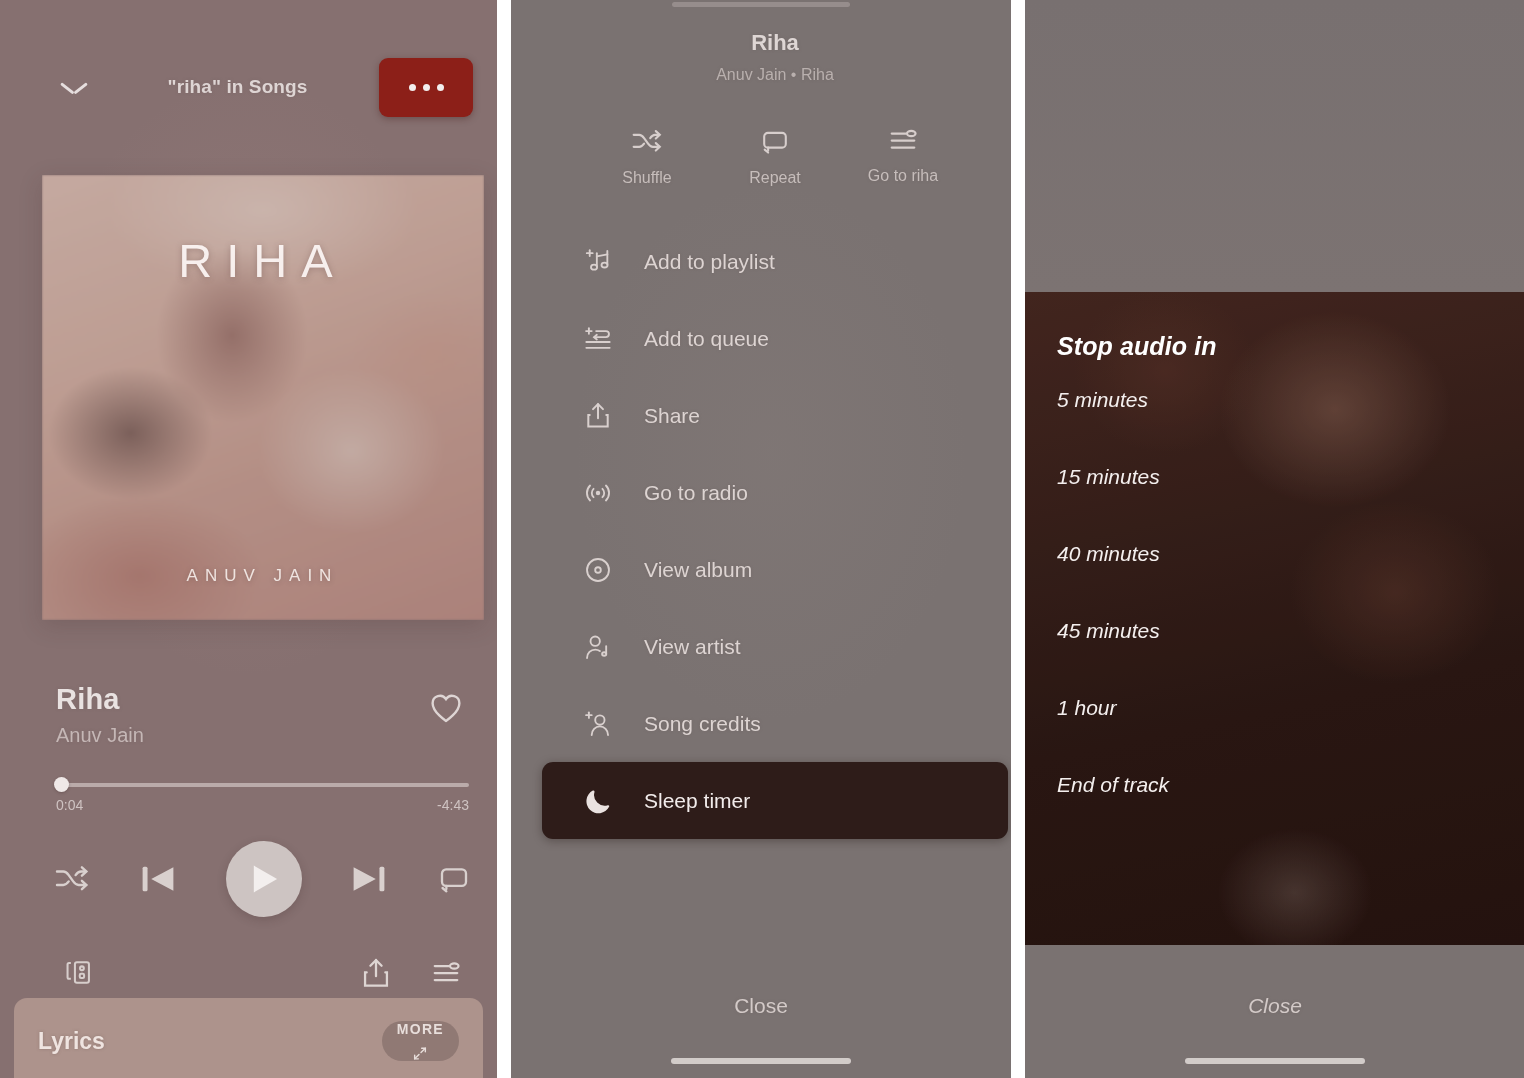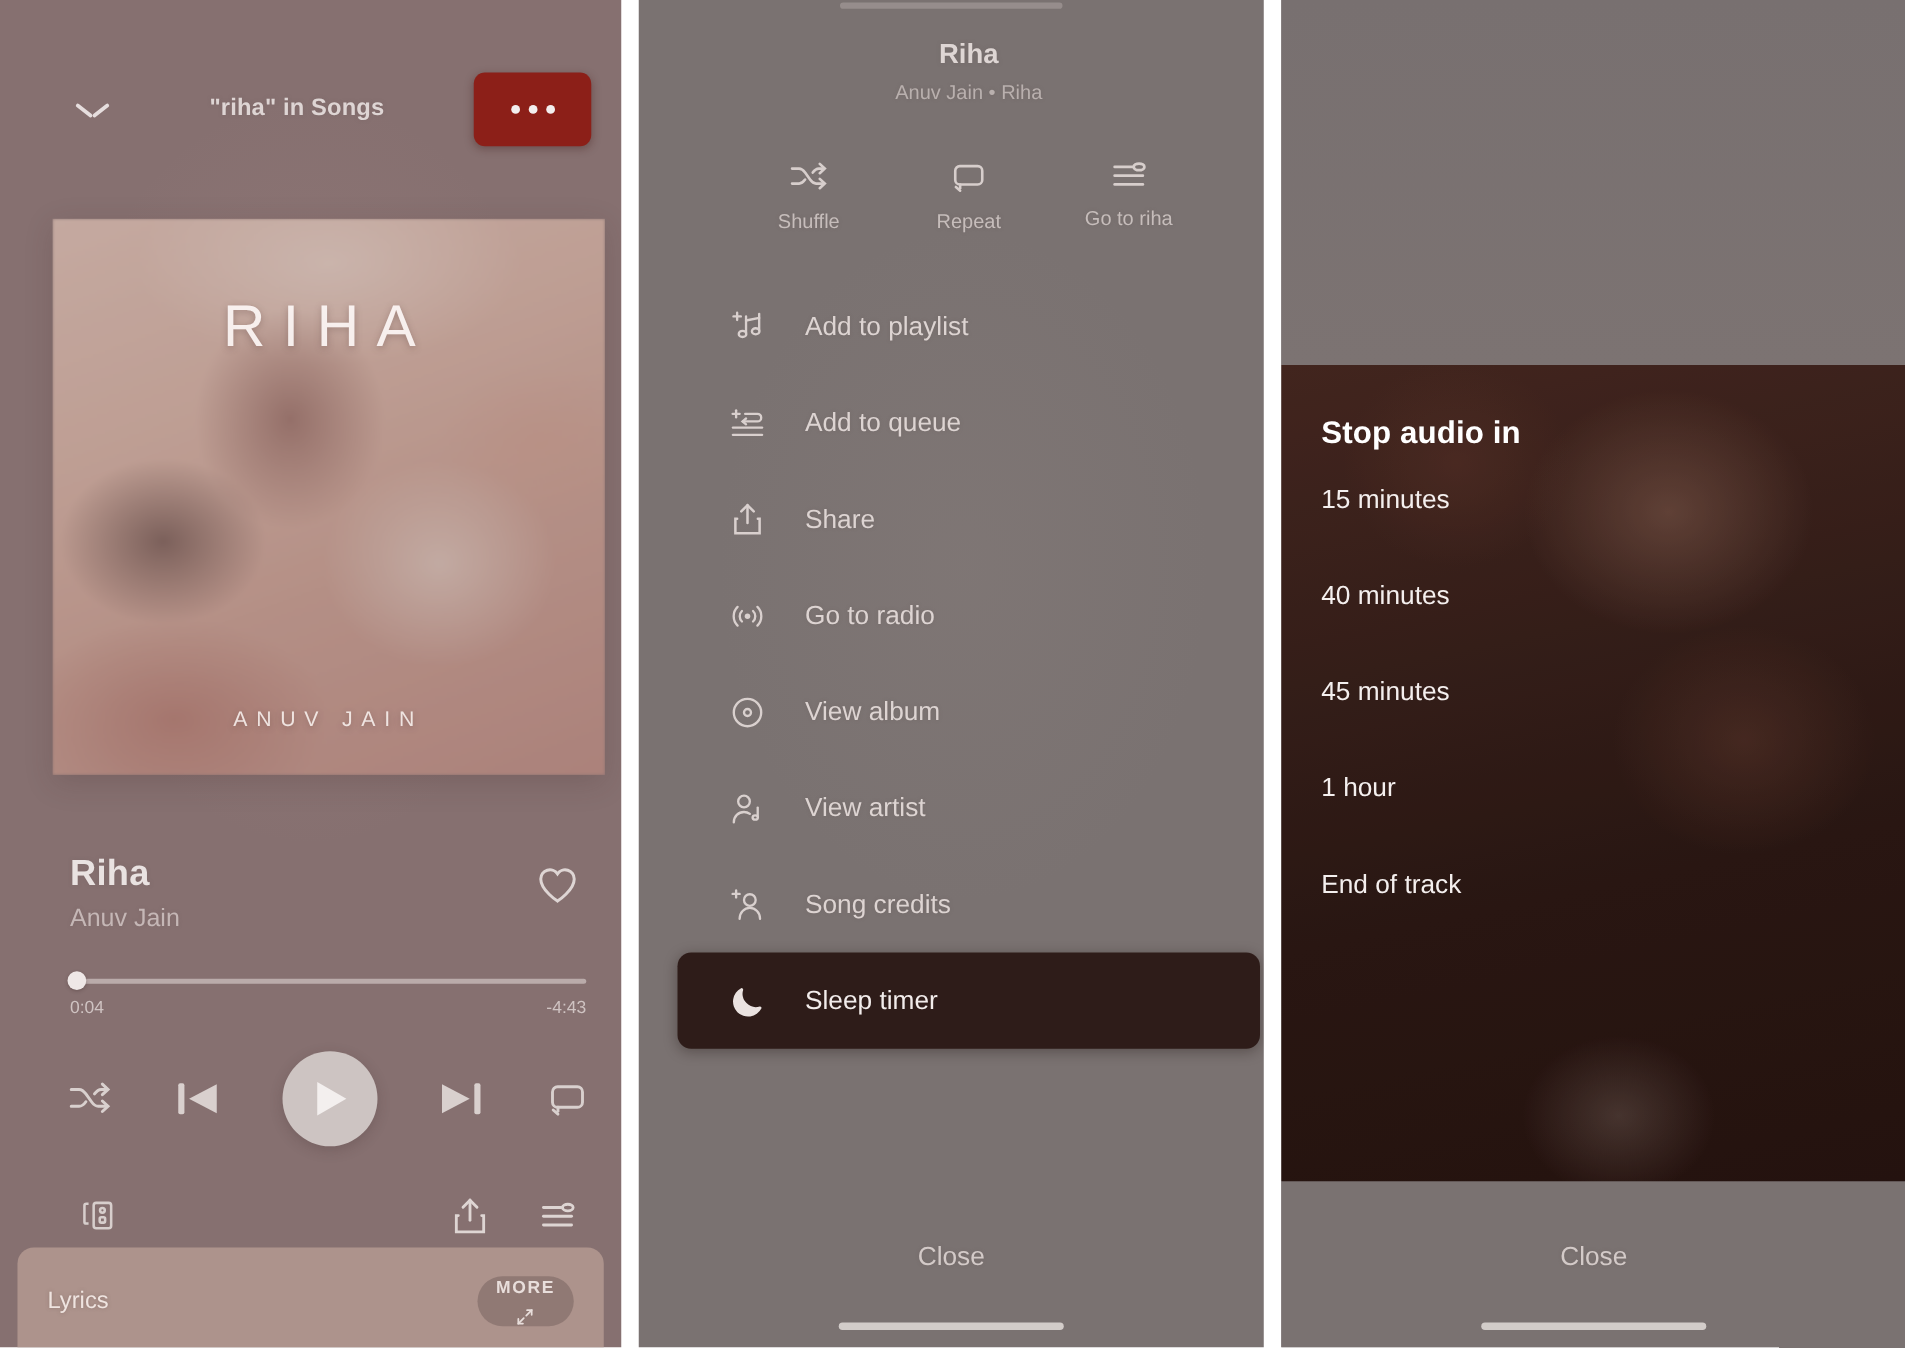--- a/index.html
+++ b/index.html
@@ -274,7 +274,7 @@
   }
 
   
-  .p3 { width: 500px; background: #7a7271; }
+  .p3 { width: 500px; background: #7a7271; font-style: italic; }
   .p3-blur-top {
     position: absolute; inset: 0 0 auto 0; height: 292px;
     background: linear-gradient(180deg, #787070 0%, #7c7372 100%);

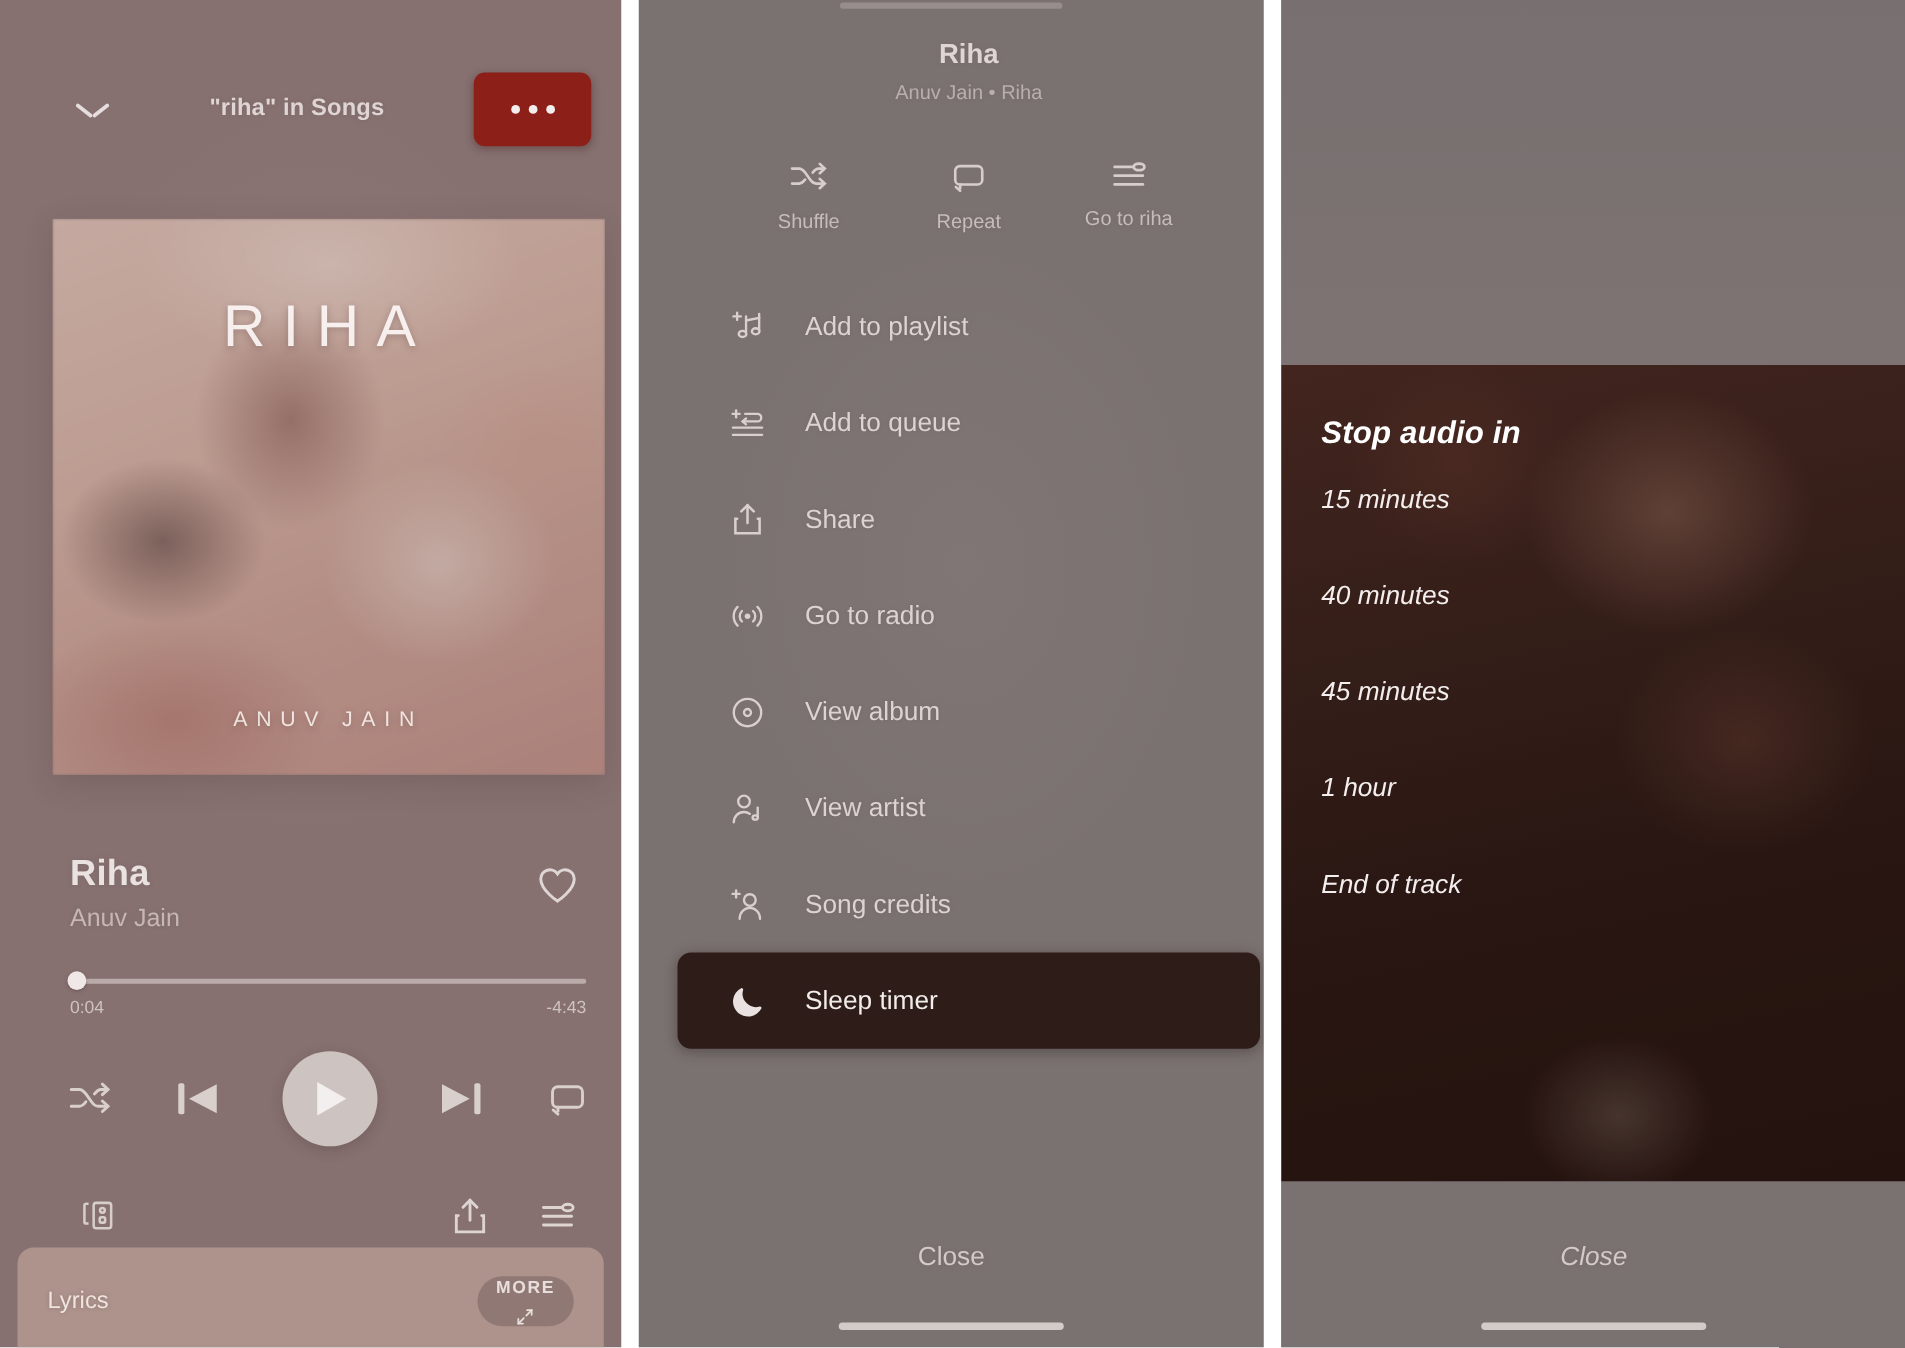--- a/index.html
+++ b/index.html
@@ -585,6 +585,7 @@
     <div class="p3-sheet">
       <div class="p3-sheet-inner">
         <div class="p3-title">Stop audio in</div>
+        <div class="topt">5 minutes</div>
         <div class="topt">15 minutes</div>
         <div class="topt">40 minutes</div>
         <div class="topt">45 minutes</div>

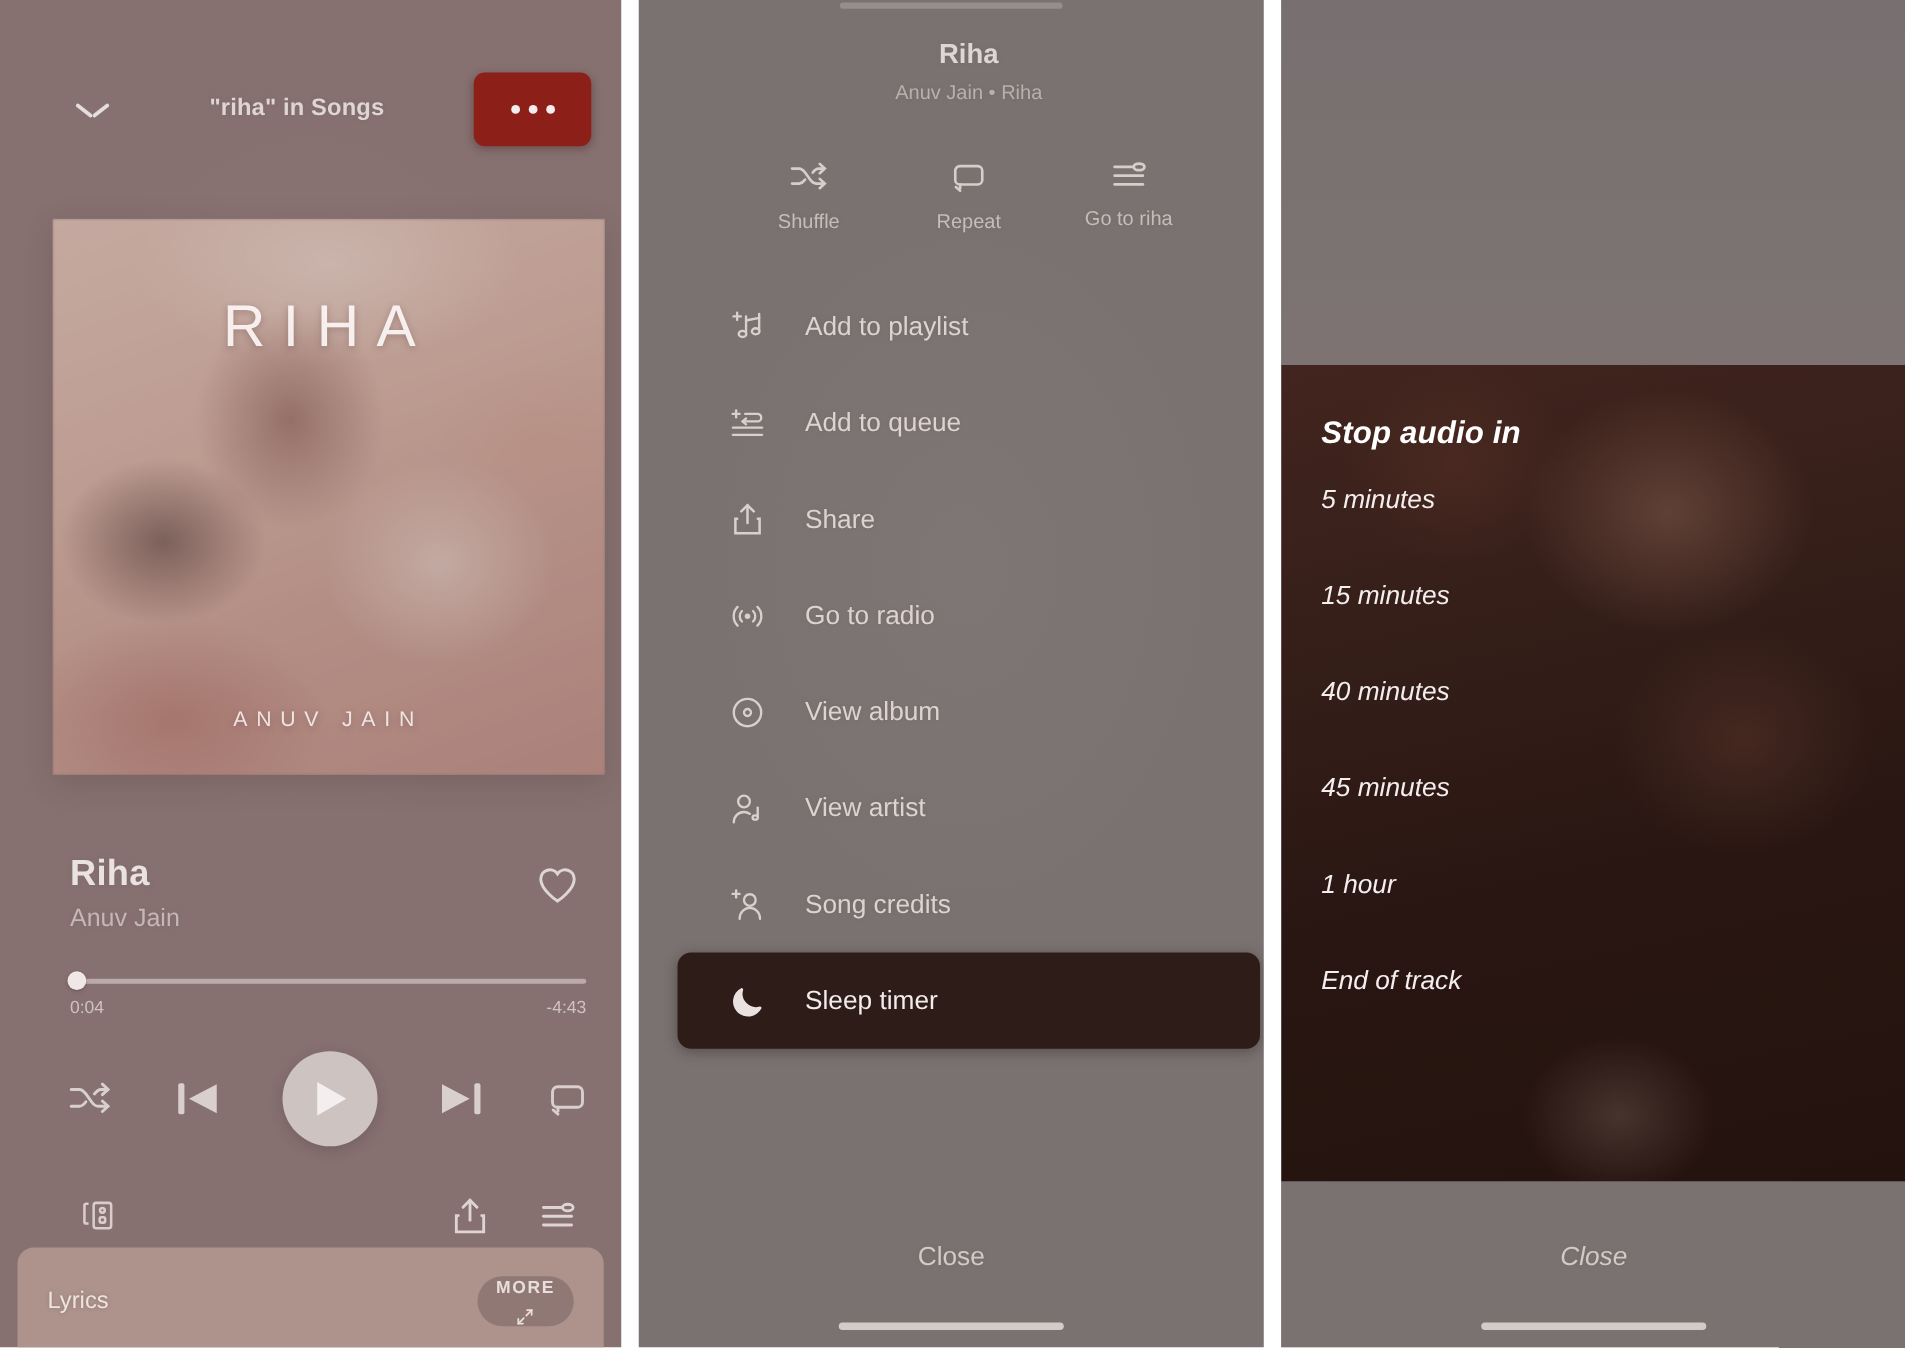--- a/index.html
+++ b/index.html
@@ -190,7 +190,7 @@
     padding: 0 24px;
   }
   .lyrics-label {
-    font-size: 19px; color: #efe4e0; font-weight: 400;
+    font-size: 23px; color: #efe4e0; font-weight: 700;
     text-shadow: 0 0 3px rgba(120,95,90,.5);
   }
   .more-pill {

